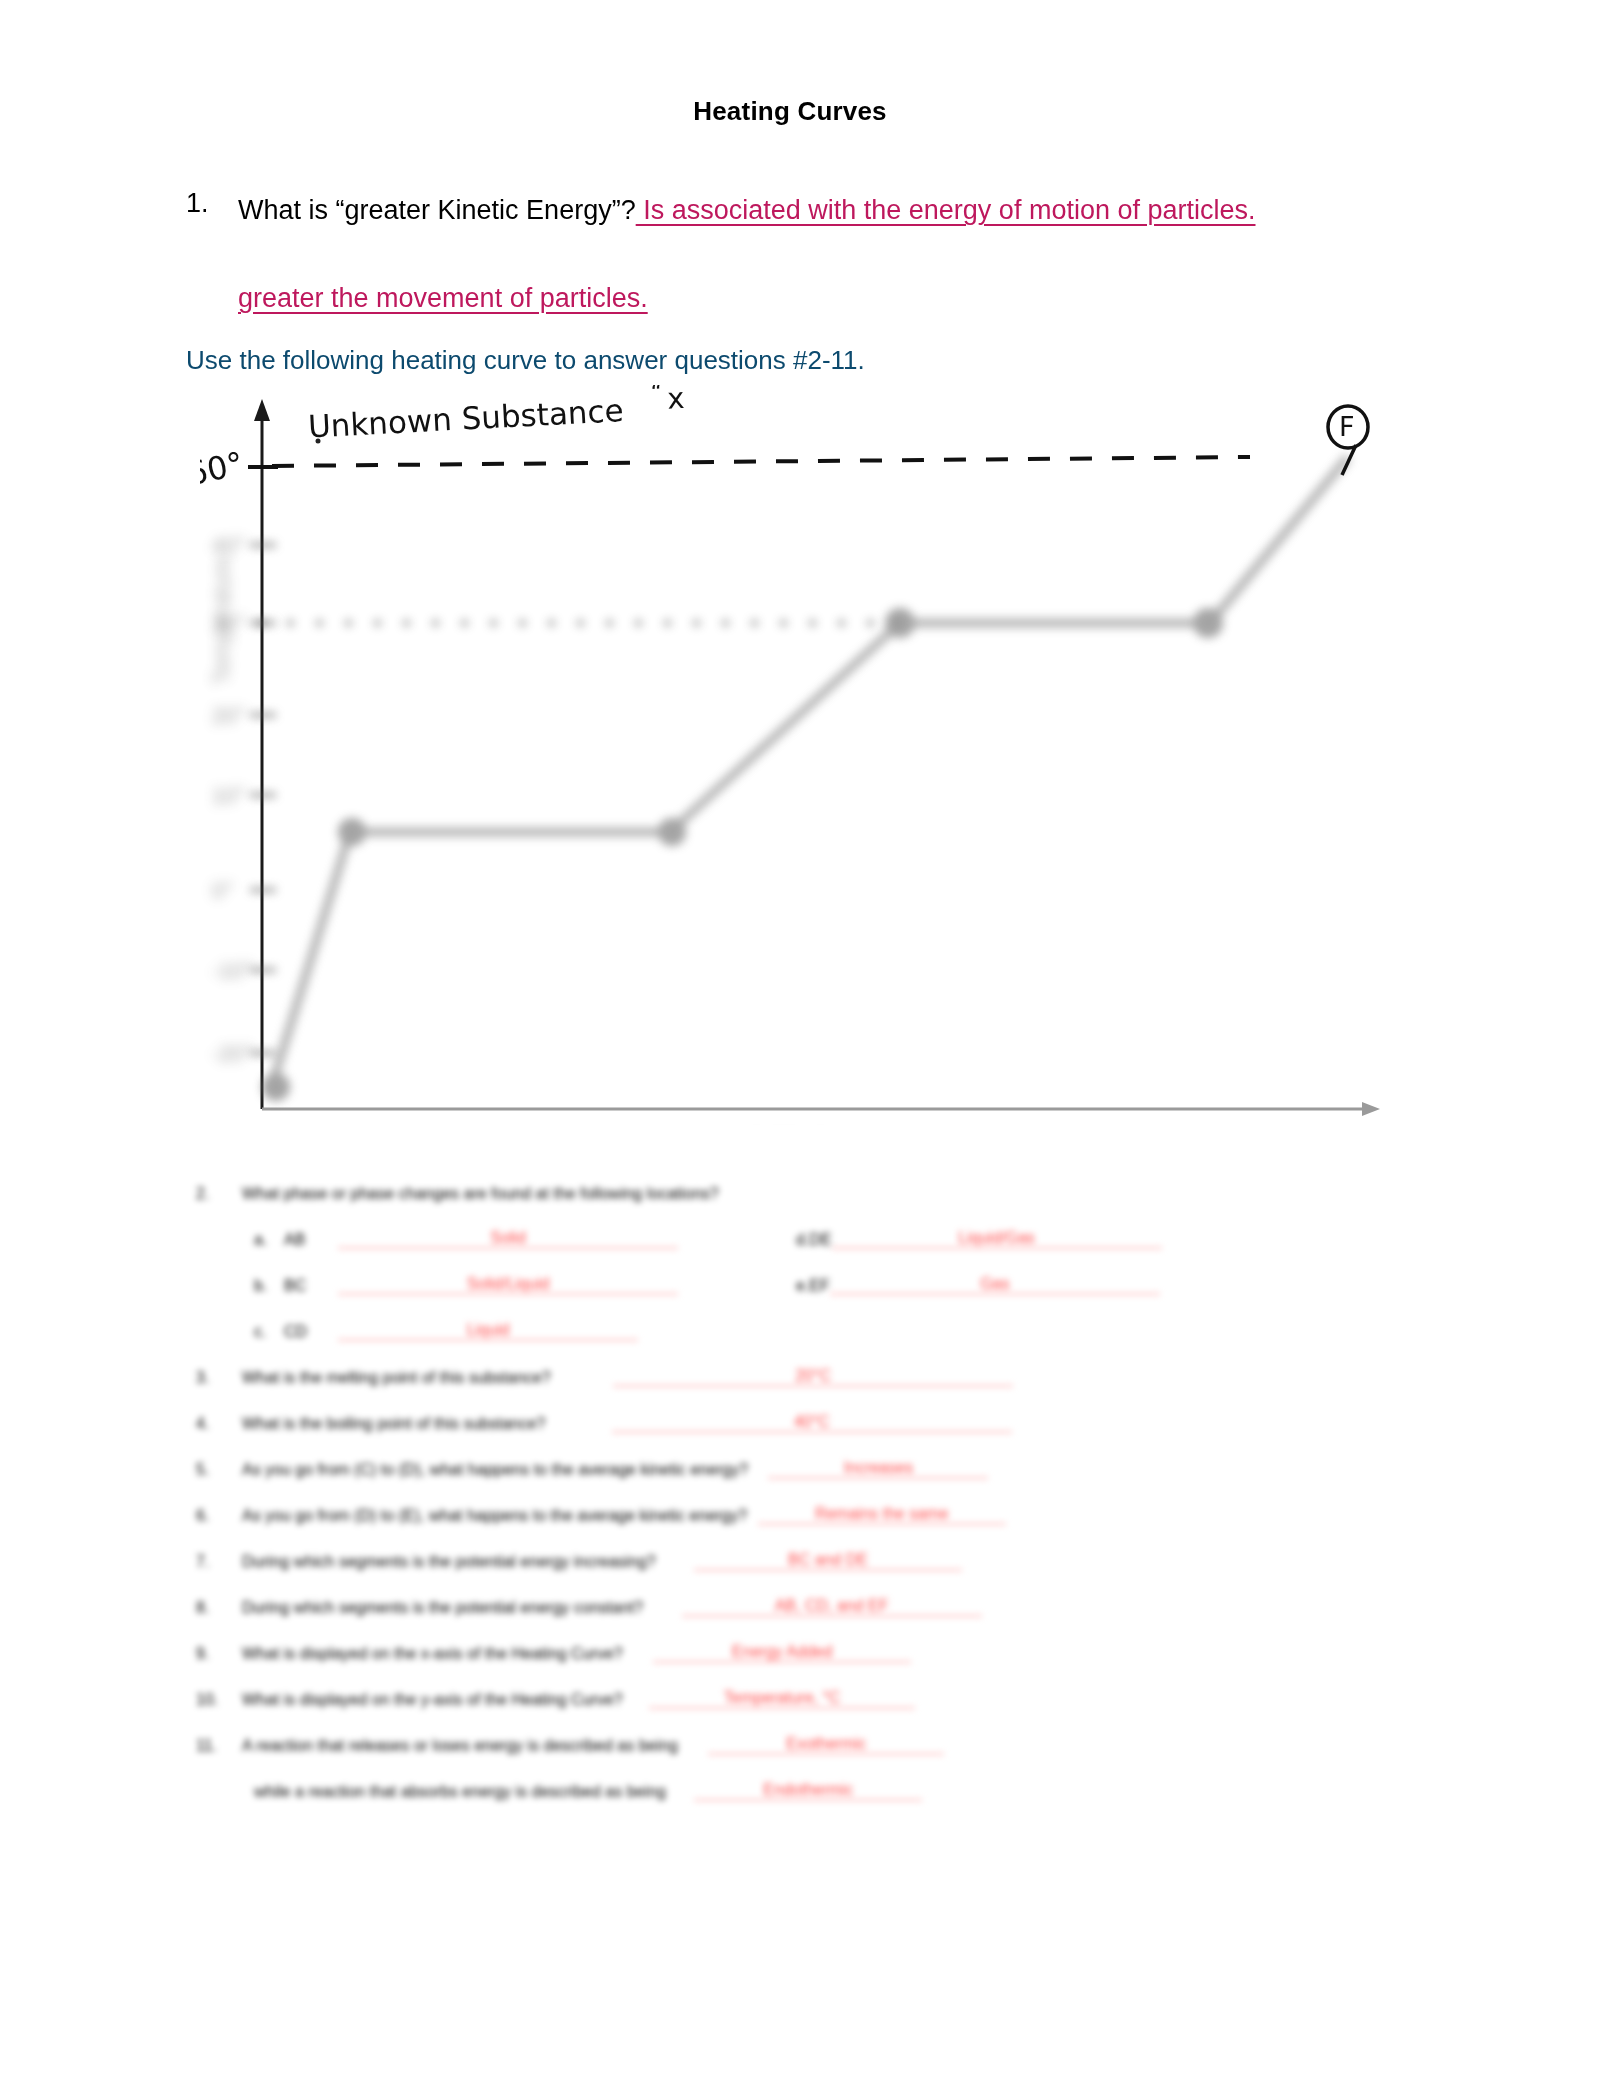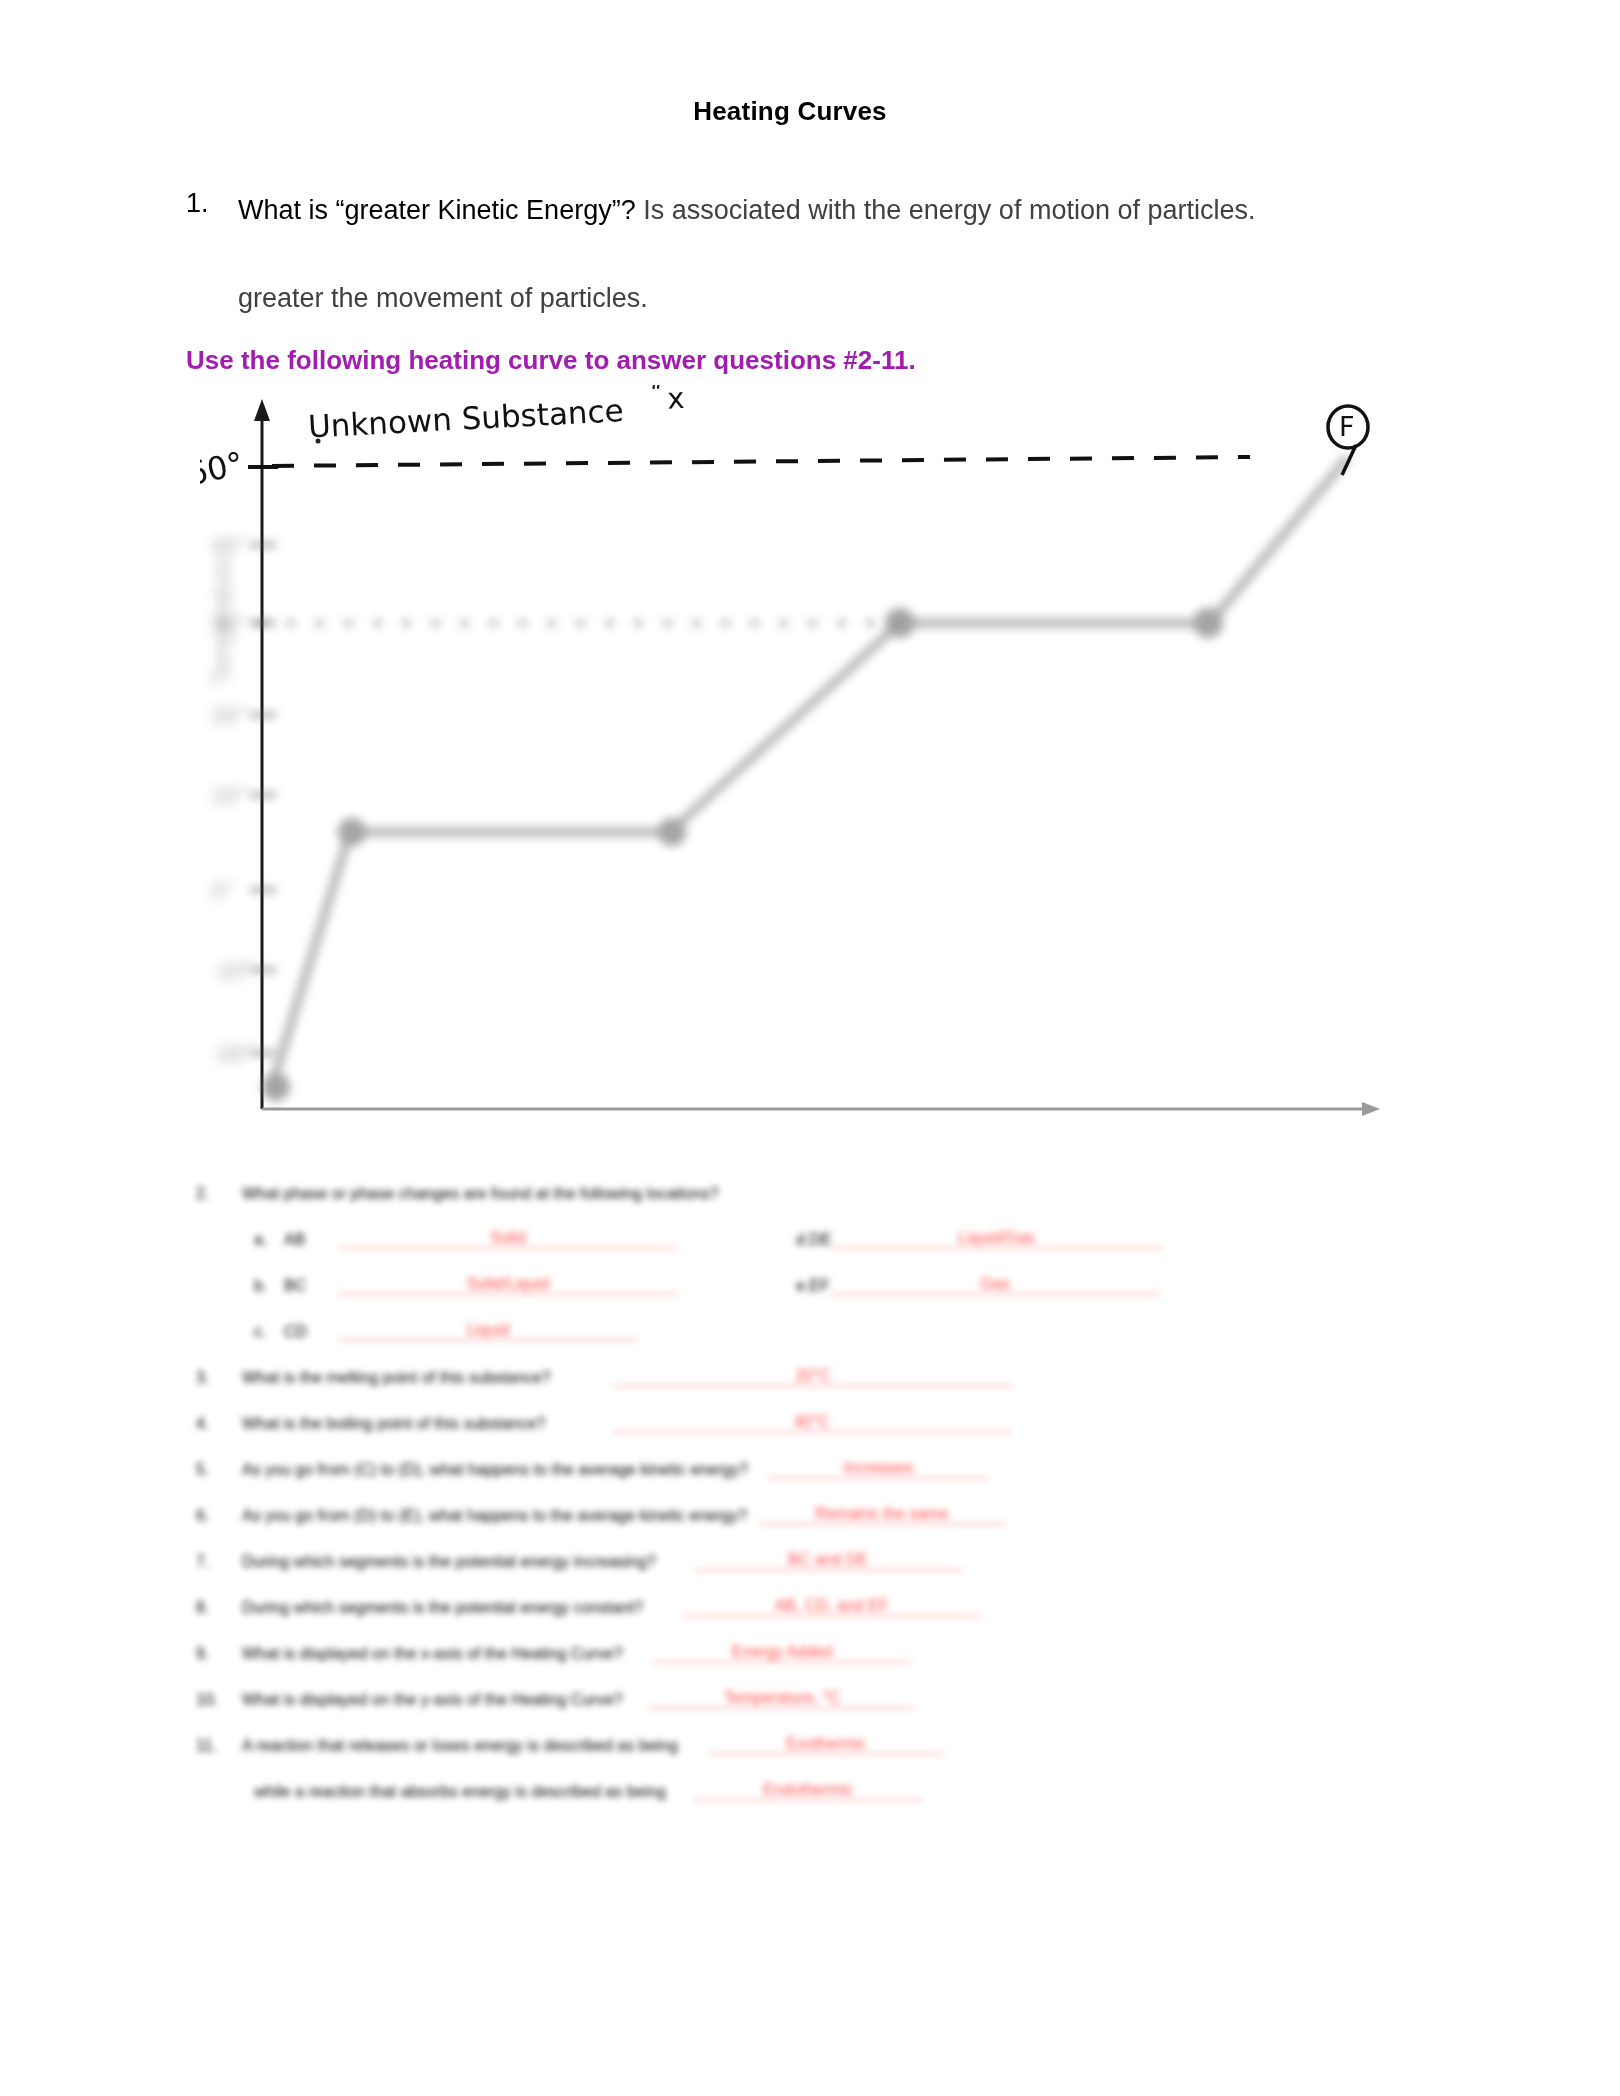--- a/index.html
+++ b/index.html
@@ -25,7 +25,8 @@
   .q1-num { position:absolute; left:0; top:0; font-size:27px; color:#000; }
   .q1-body { margin-left:52px; font-size:27px; line-height:44px; color:#000; }
   .ans-red {
-    color:#404040;
+    color:#be185d;
+    text-decoration:underline;
     text-decoration-thickness:2px;
     text-underline-offset:5px;
     text-align:right;

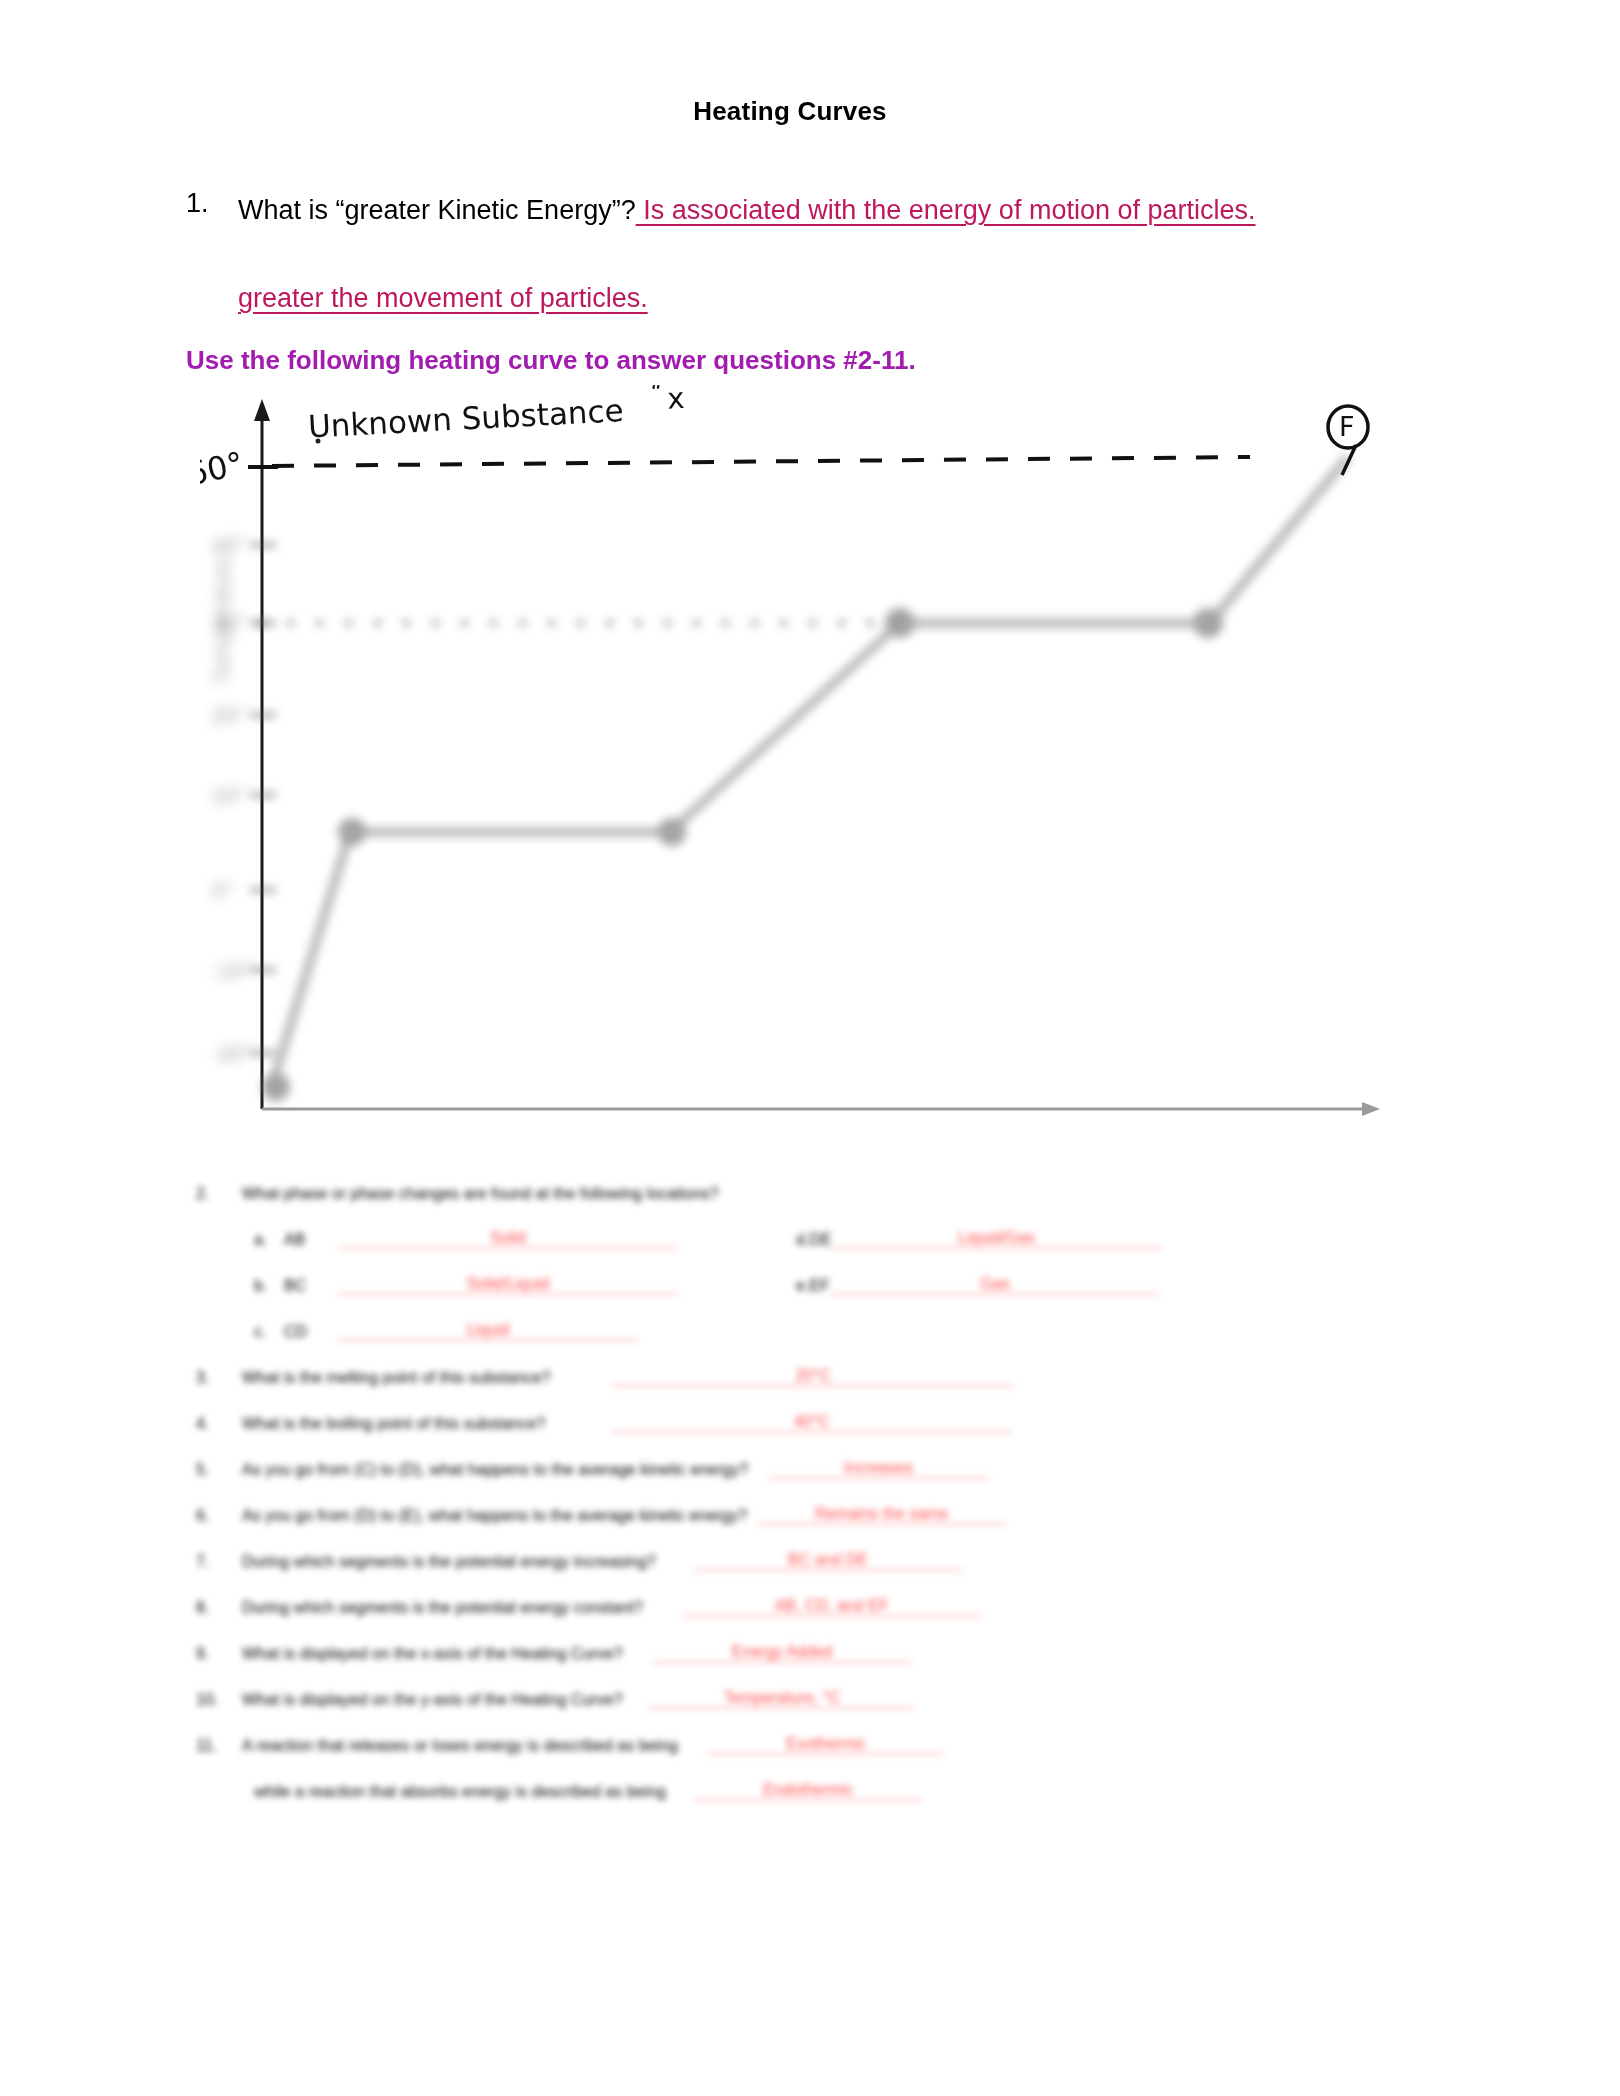--- a/index.html
+++ b/index.html
@@ -34,7 +34,7 @@
 
   .instruction {
     position:absolute; top:345px; left:186px;
-    font-size:26px; font-weight:bold; color:#a21caf;
+    font-size:26px; font-weight:normal; color:#0c4a6e;
   }
 
   

